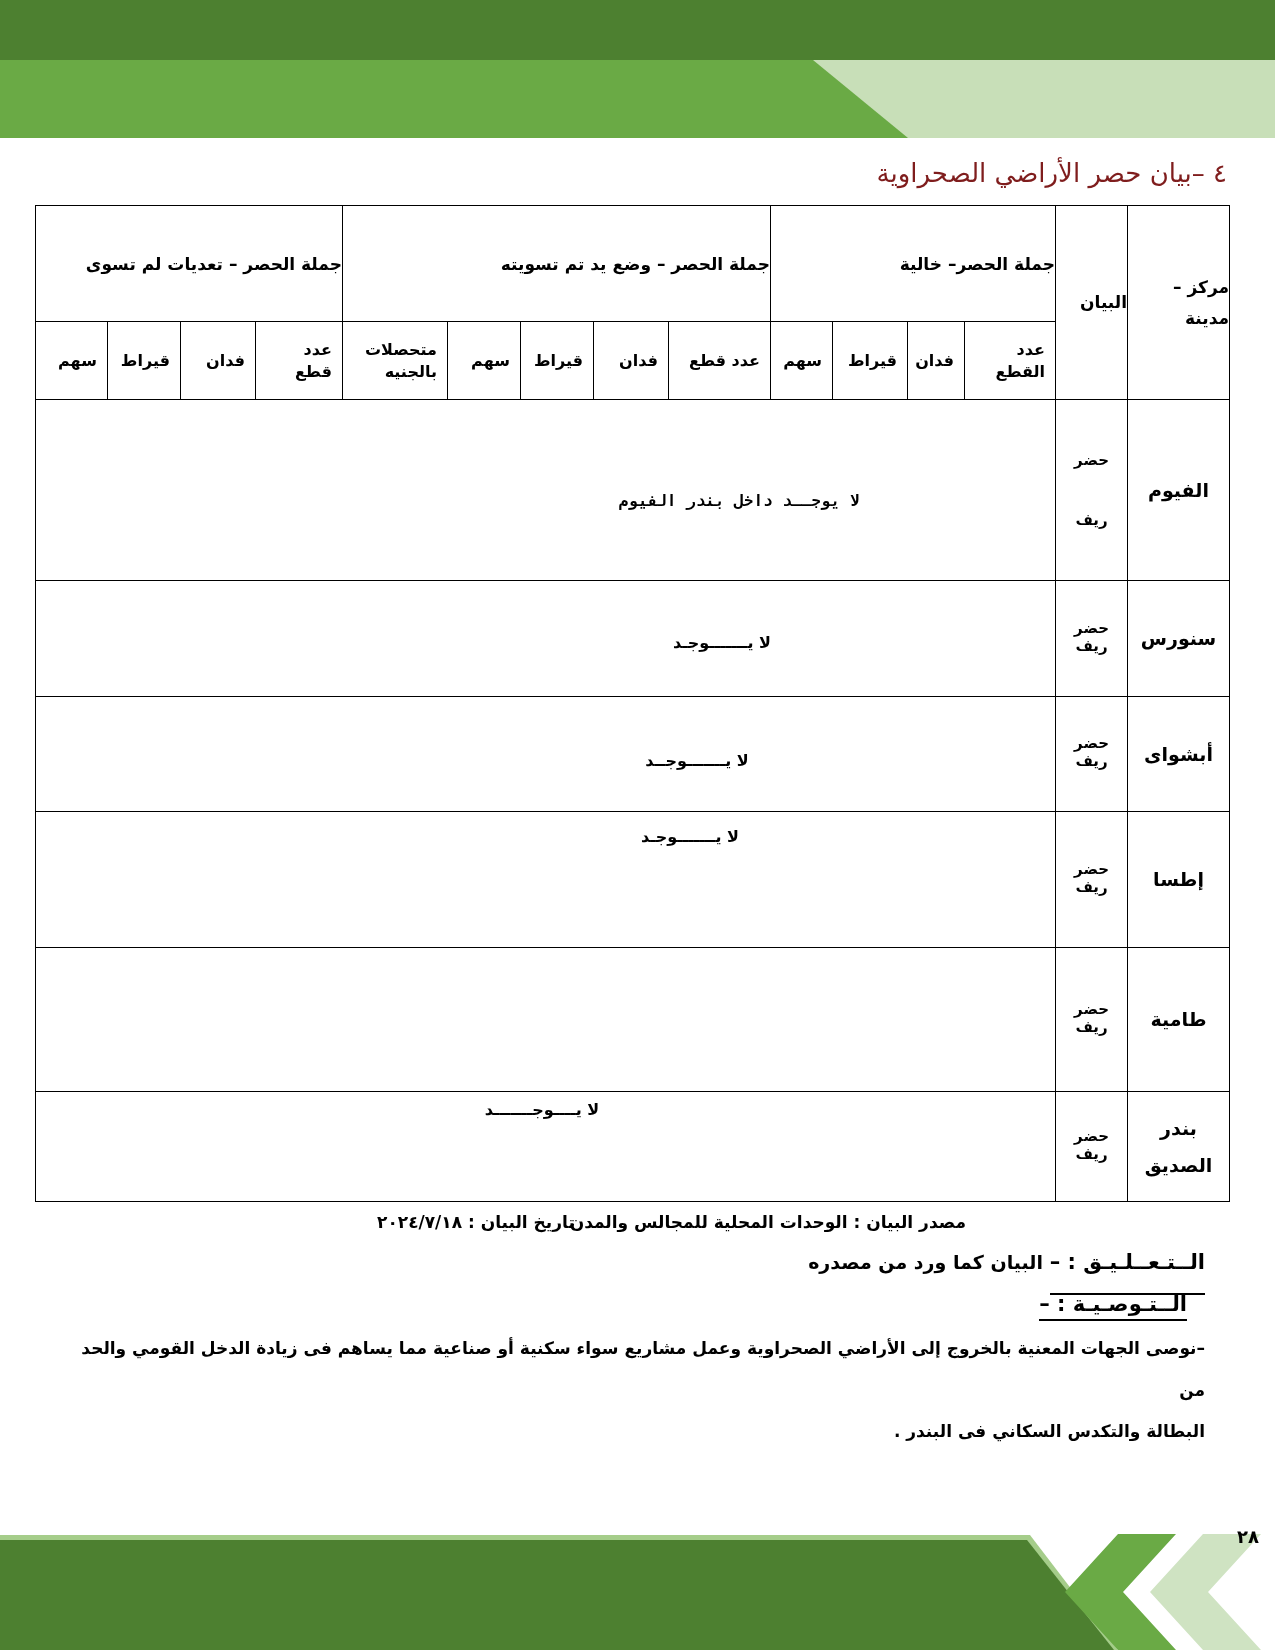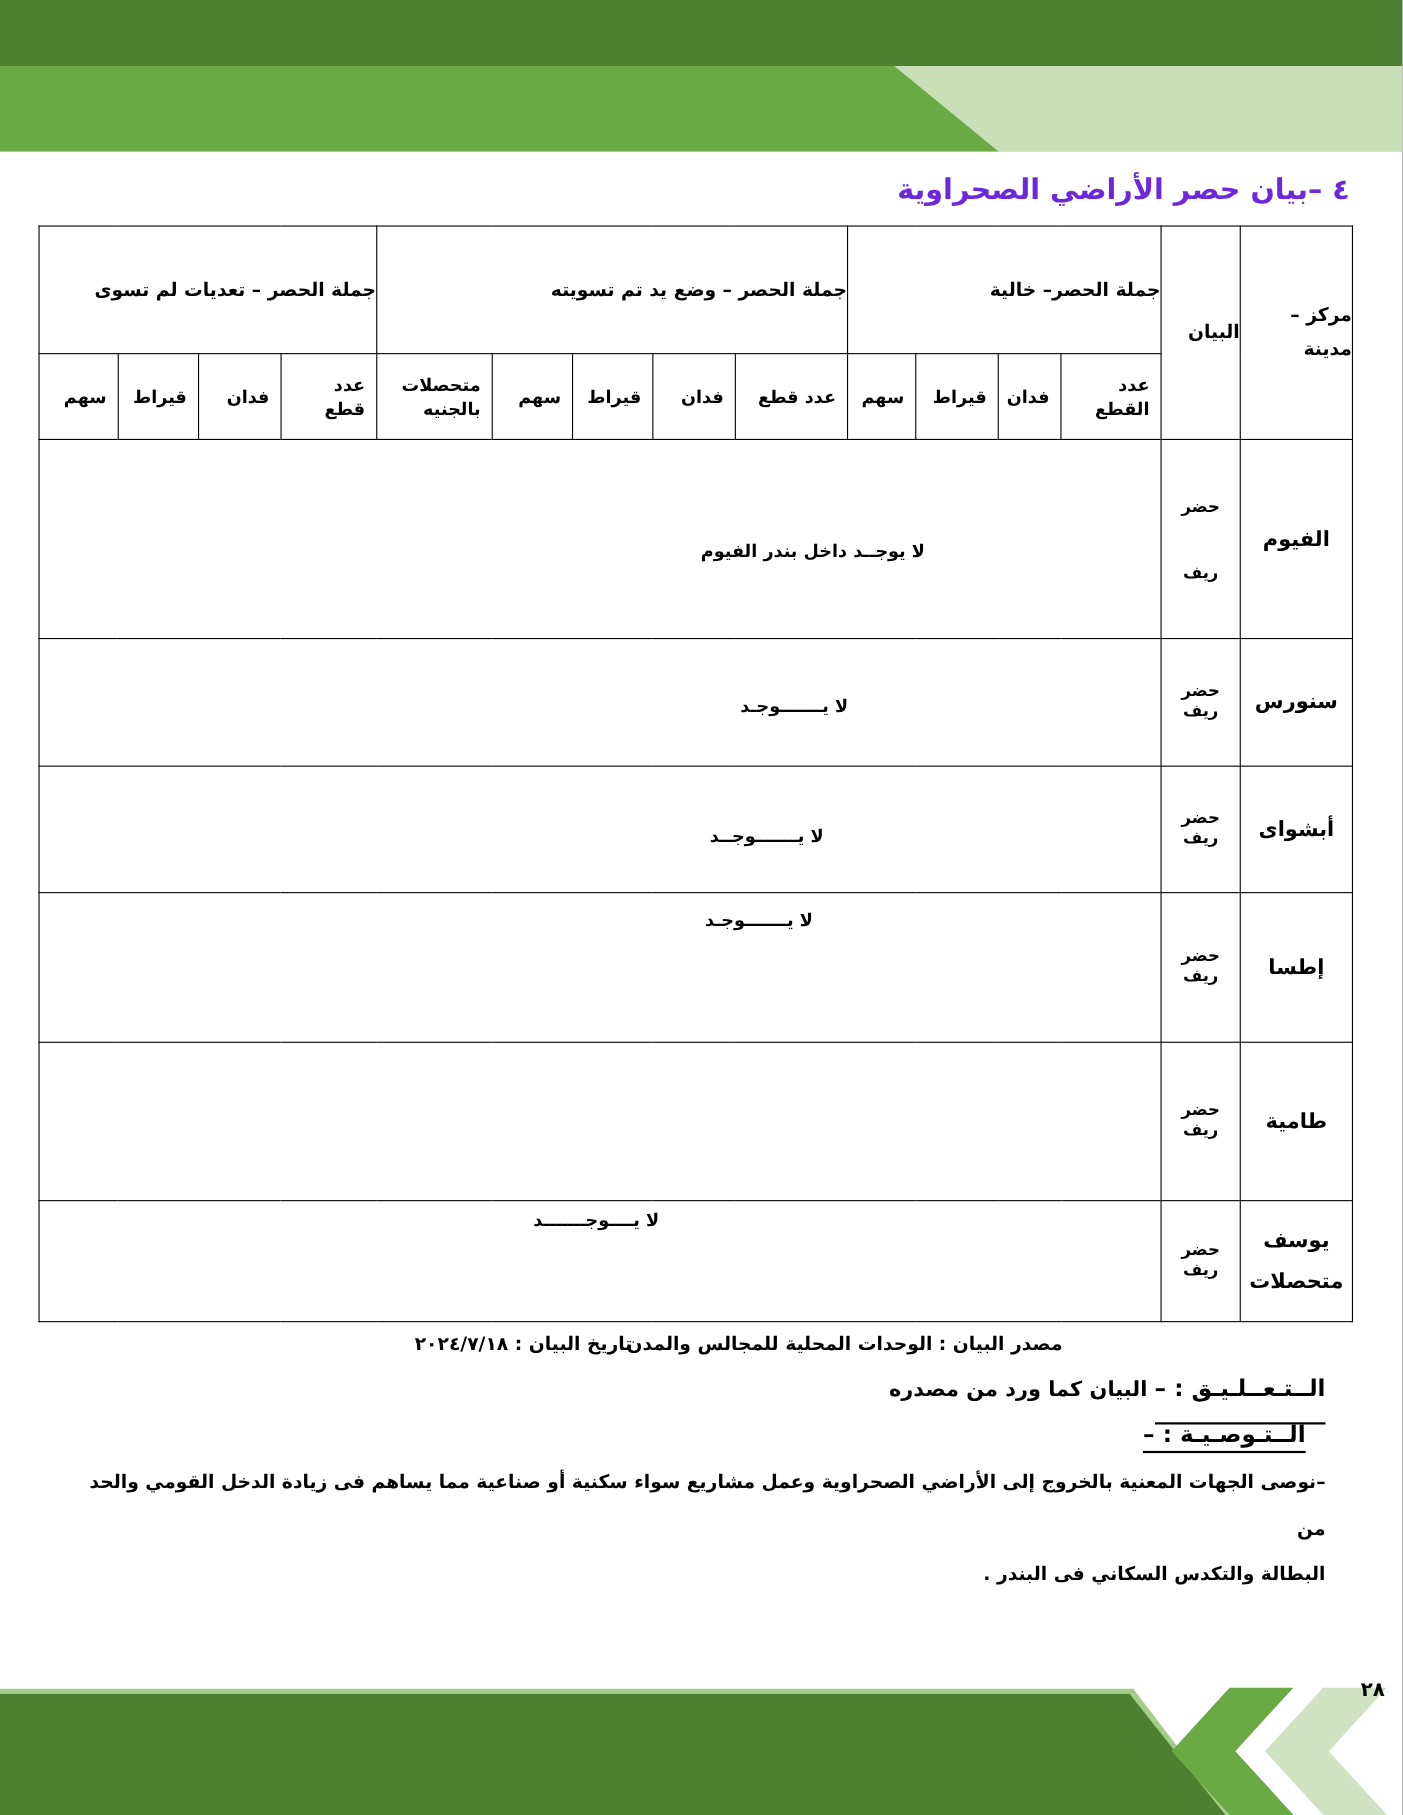--- a/index.html
+++ b/index.html
@@ -21,7 +21,7 @@
   
   .doc-title{
     position:absolute;top:158px;right:48px;
-    font-size:26px;font-weight:bold;color:#6d28d9;white-space:nowrap;
+    font-size:26px;font-weight:normal;color:#7f1d1d;white-space:nowrap;
   }
   
   table.inv{

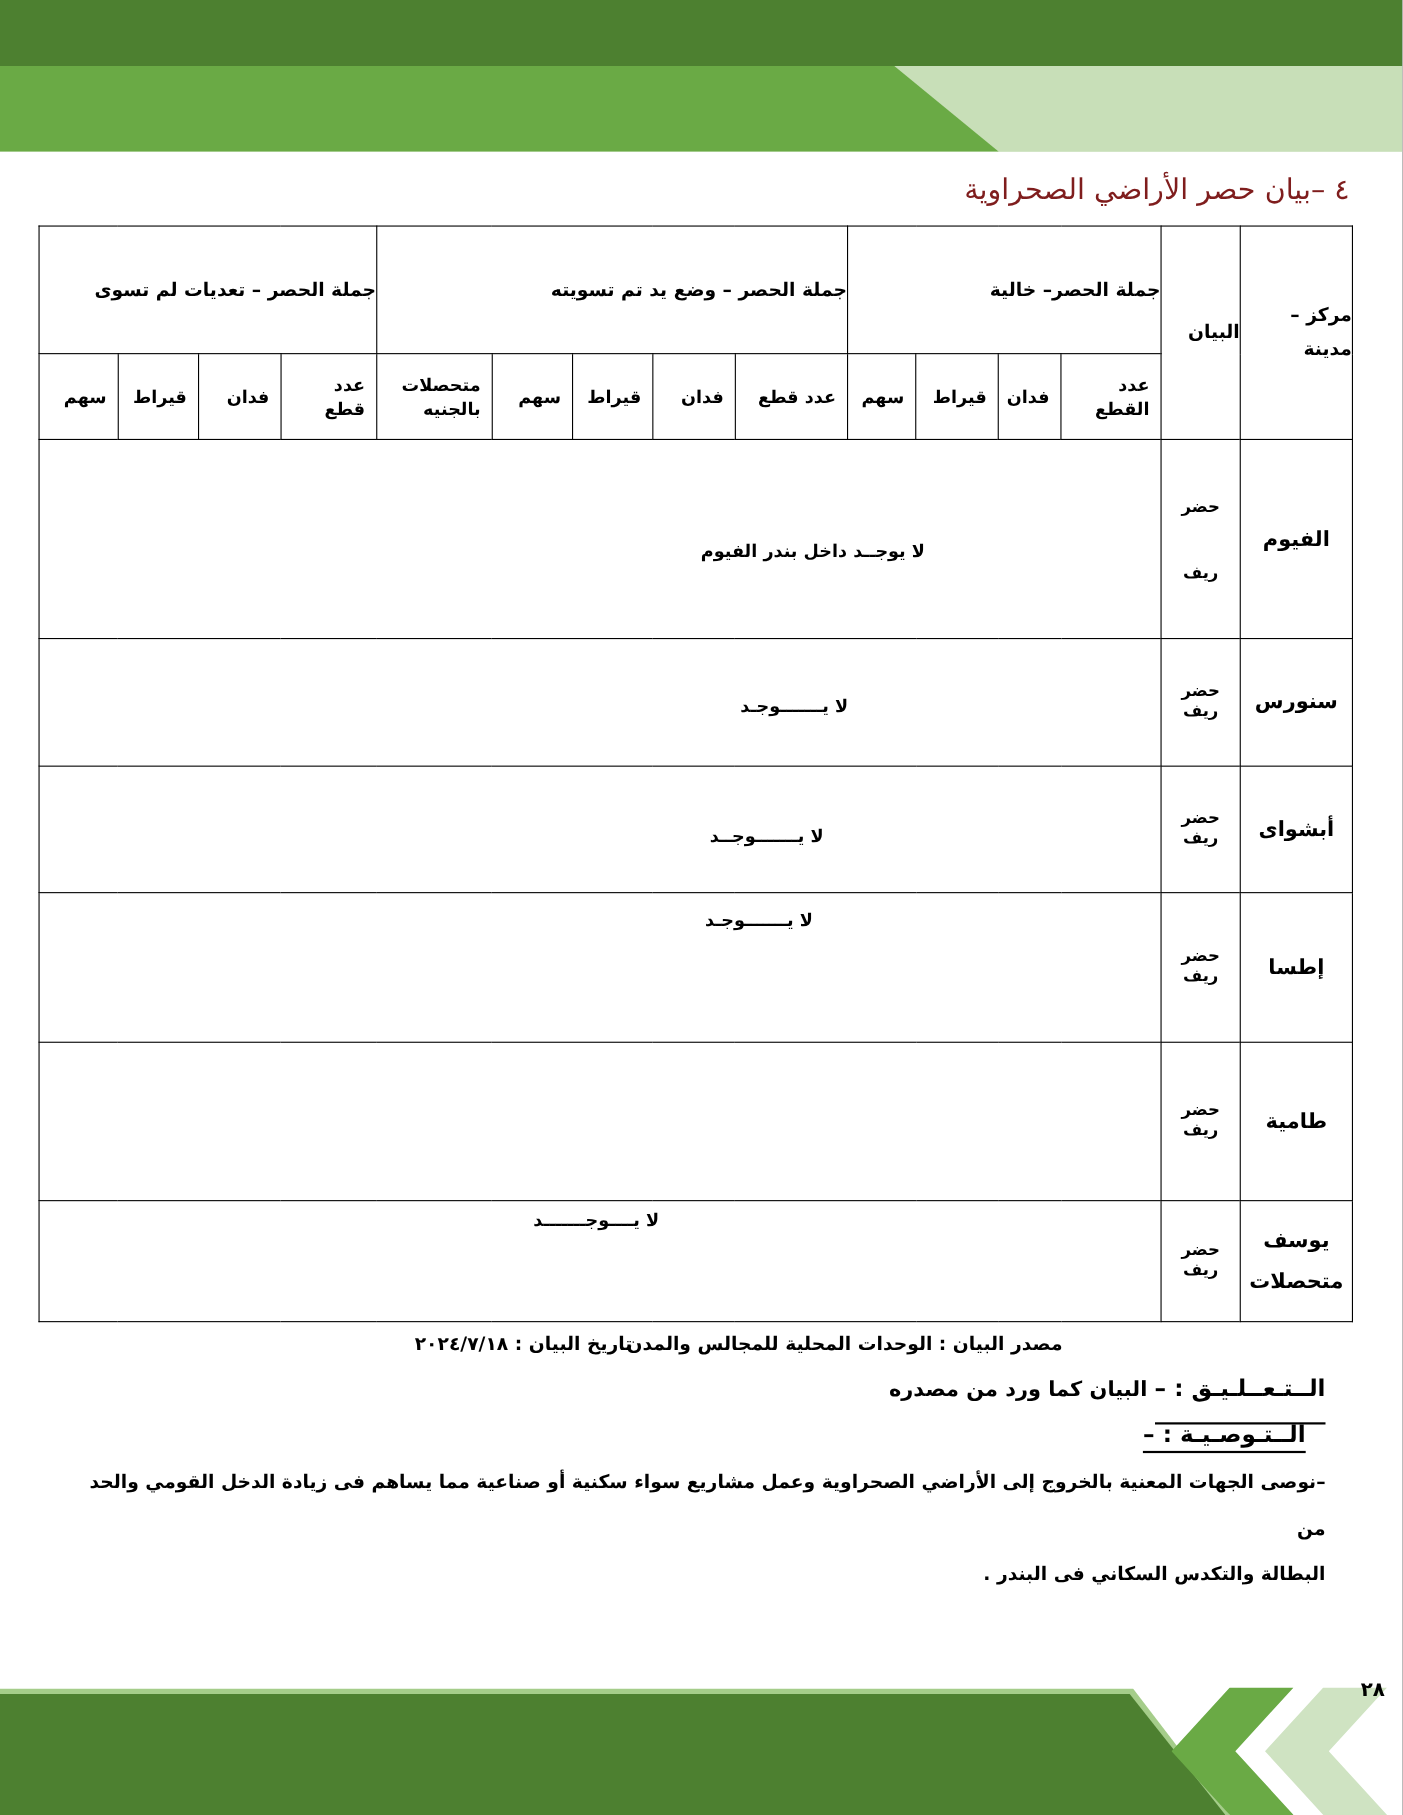--- a/index.html
+++ b/index.html
@@ -49,7 +49,7 @@
     position:absolute;transform:translate(50%,-50%);
     font-size:16px;font-weight:bold;white-space:nowrap;color:#000;
   }
-  .n0{right:316px;top:56%;}
+  .n0{right:316px;top:56%;font-family:Liberation Mono, monospace;}
   .n1{right:333px;top:53%;}
   .n2{right:358px;top:55%;}
   .n3{right:365px;top:18%;margin-left:11px;}

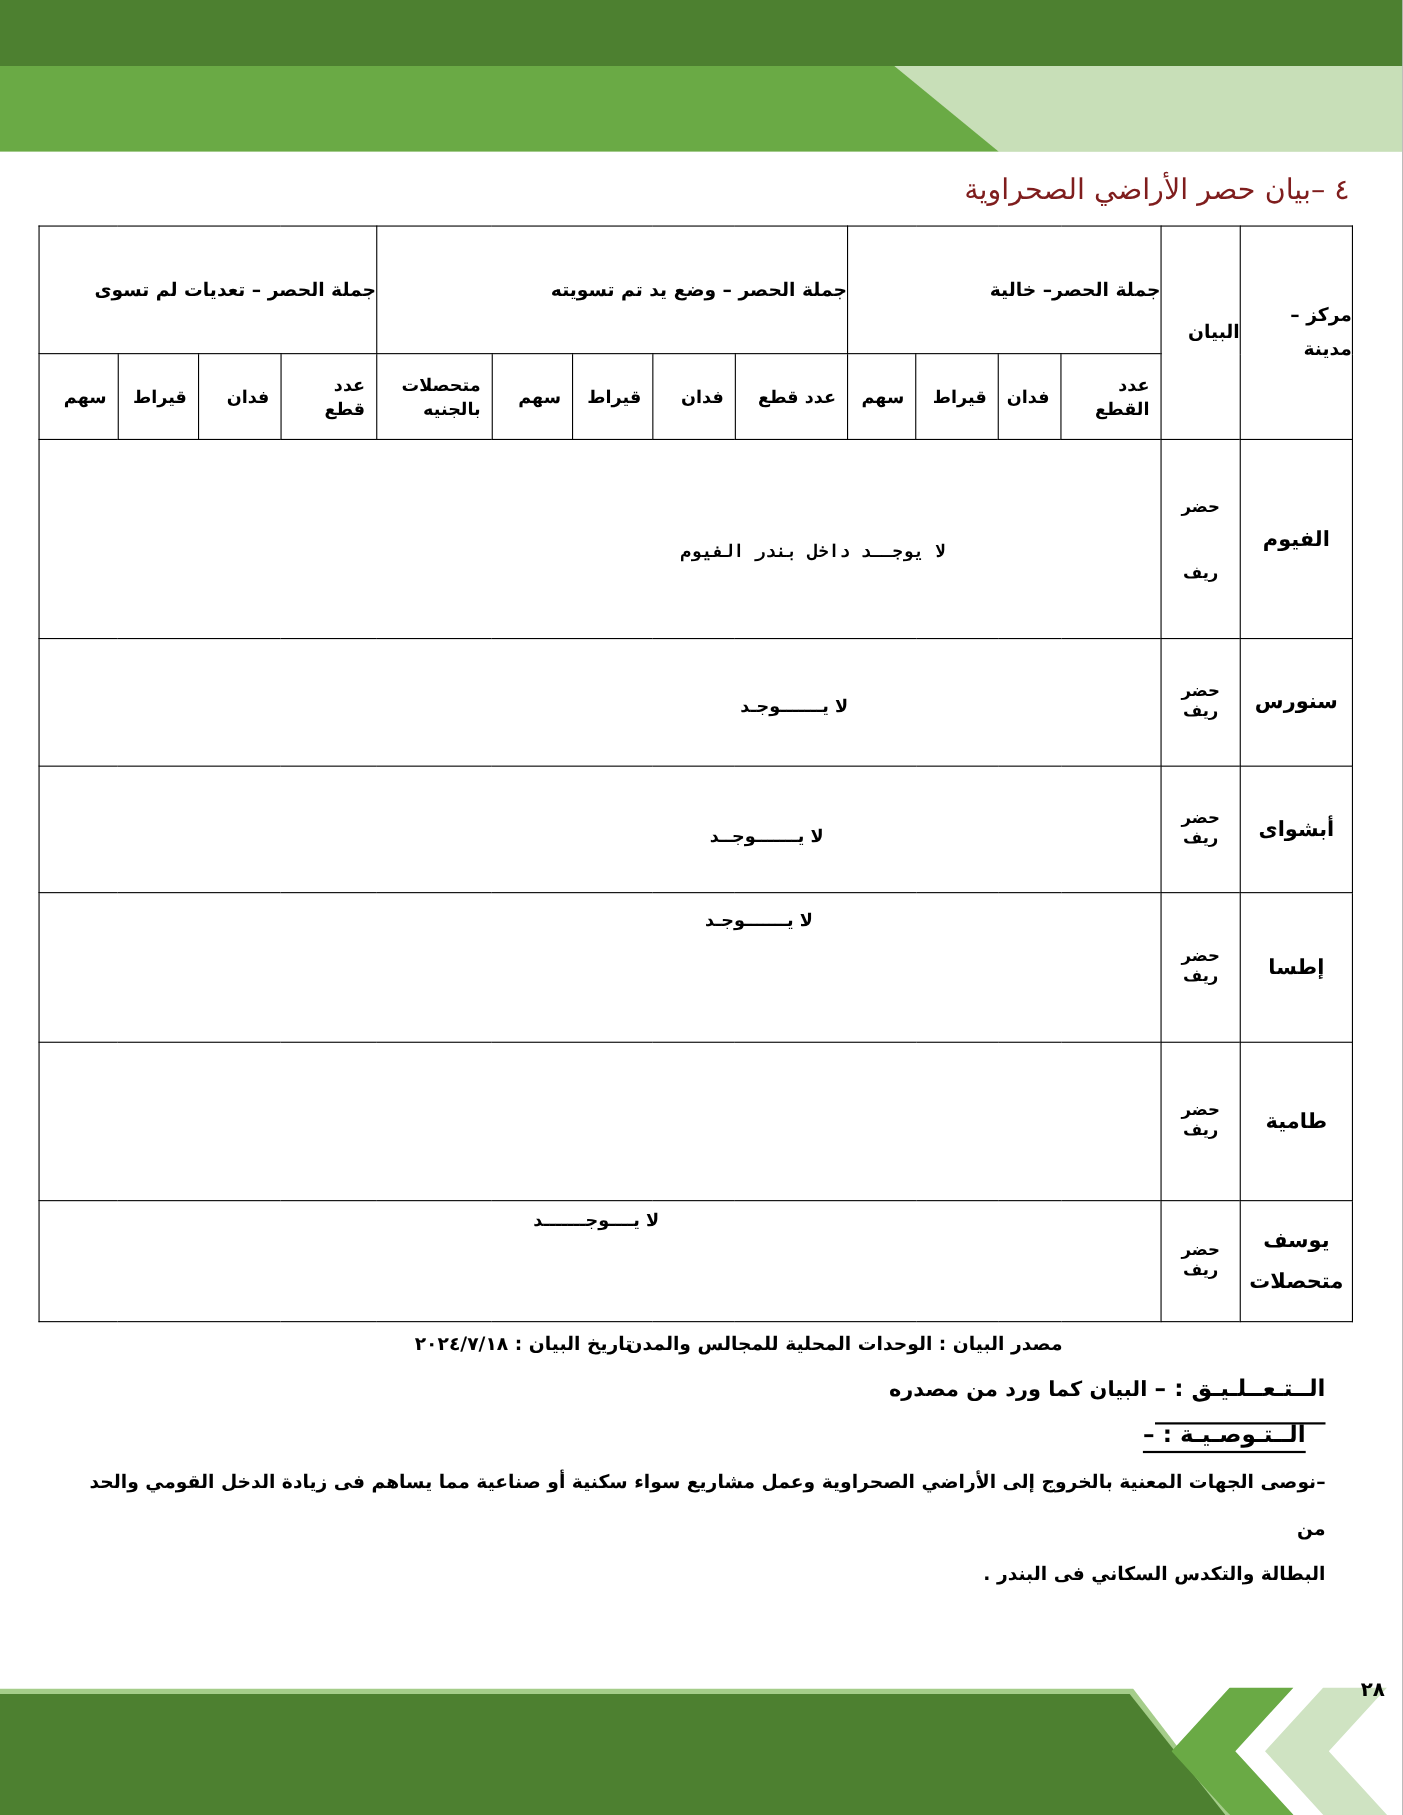--- a/index.html
+++ b/index.html
@@ -196,7 +196,7 @@
         </td>
       </tr>
       <tr class="r5">
-        <td class="city">يوسف متحصلات</td>
+        <td class="city">بندر الصديق</td>
         <td class="bayan">
           <div class="bayan-box">
             <span>حضر</span>

